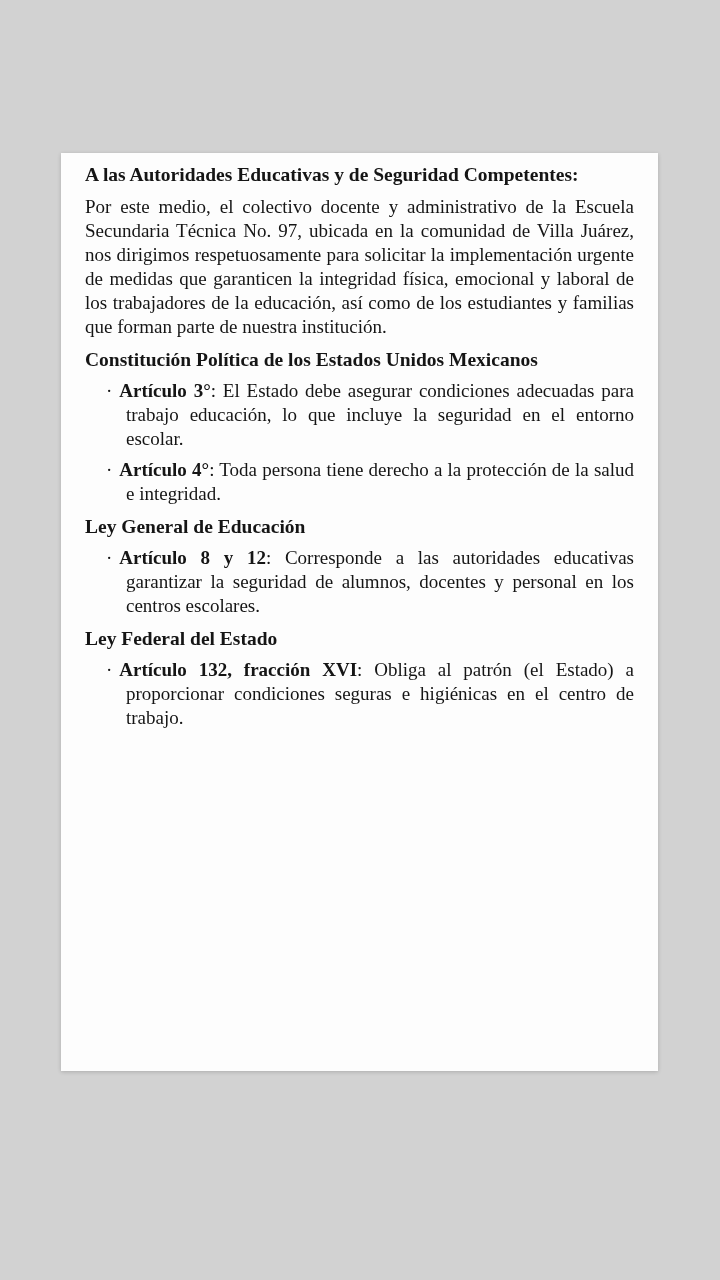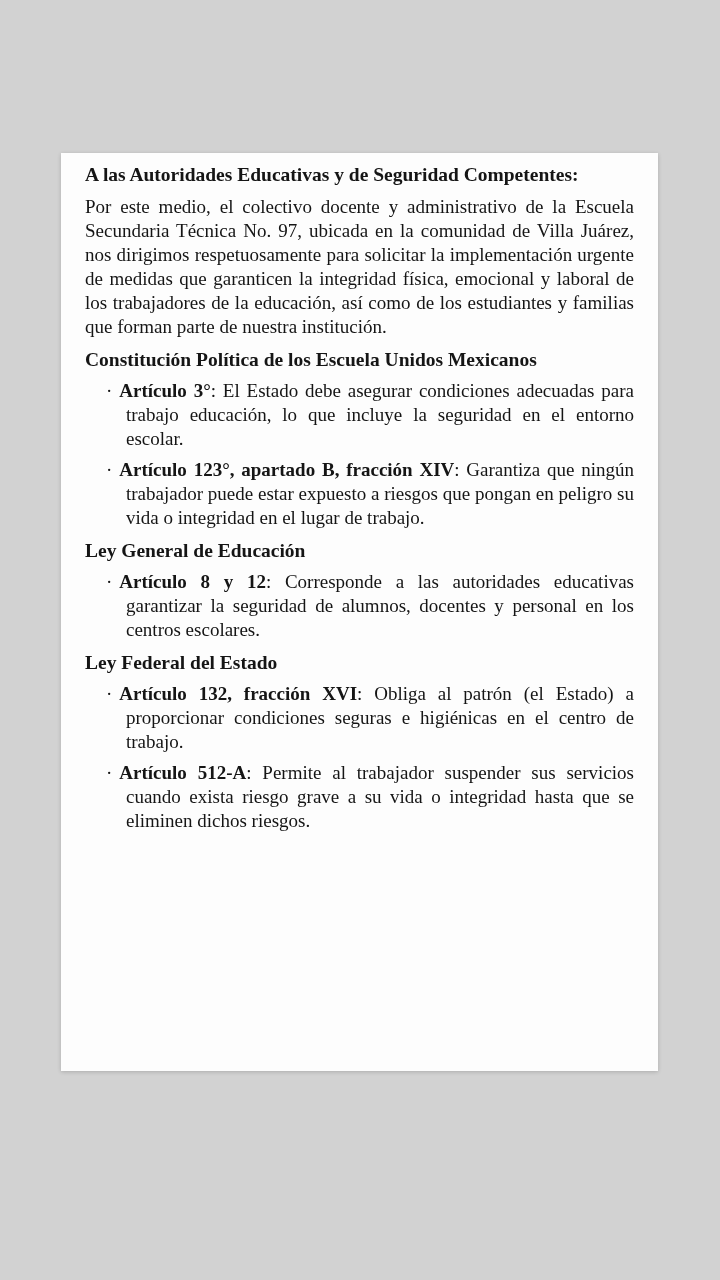--- a/index.html
+++ b/index.html
@@ -71,7 +71,7 @@
     <div class="doc" id="doc">
         <h1 class="doc-title"><span class="run bold">A las Autoridades Educativas y de Seguridad Competentes:</span></h1>
         <p class="para"><span class="run">Por este medio, el colectivo docente y administrativo de la Escuela Secundaria Técnica No. 97, ubicada en la comunidad de Villa Juárez, nos dirigimos respetuosamente para solicitar la implementación urgente de medidas que garanticen la integridad física, emocional y laboral de los trabajadores de la educación, así como de los estudiantes y familias que forman parte de nuestra institución.</span></p>
-        <h2 class="section-heading"><span class="run bold">Constitución Política de los Escuela Unidos Mexicanos</span></h2>
+        <h2 class="section-heading"><span class="run bold">Constitución Política de los Estados Unidos Mexicanos</span></h2>
         <p class="bullet"><span class="marker">·</span><span class="run bold">Artículo 3°</span><span class="run">: El Estado debe asegurar condiciones adecuadas para trabajo educación, lo que incluye la seguridad en el entorno escolar.</span></p>
         <p class="bullet"><span class="marker">·</span><span class="run bold">Artículo 123°, apartado B, fracción XIV</span><span class="run">: Garantiza que ningún trabajador puede estar expuesto a riesgos que pongan en peligro su vida o integridad en el lugar de trabajo.</span></p>
         <h2 class="section-heading"><span class="run bold">Ley General de Educación</span></h2>

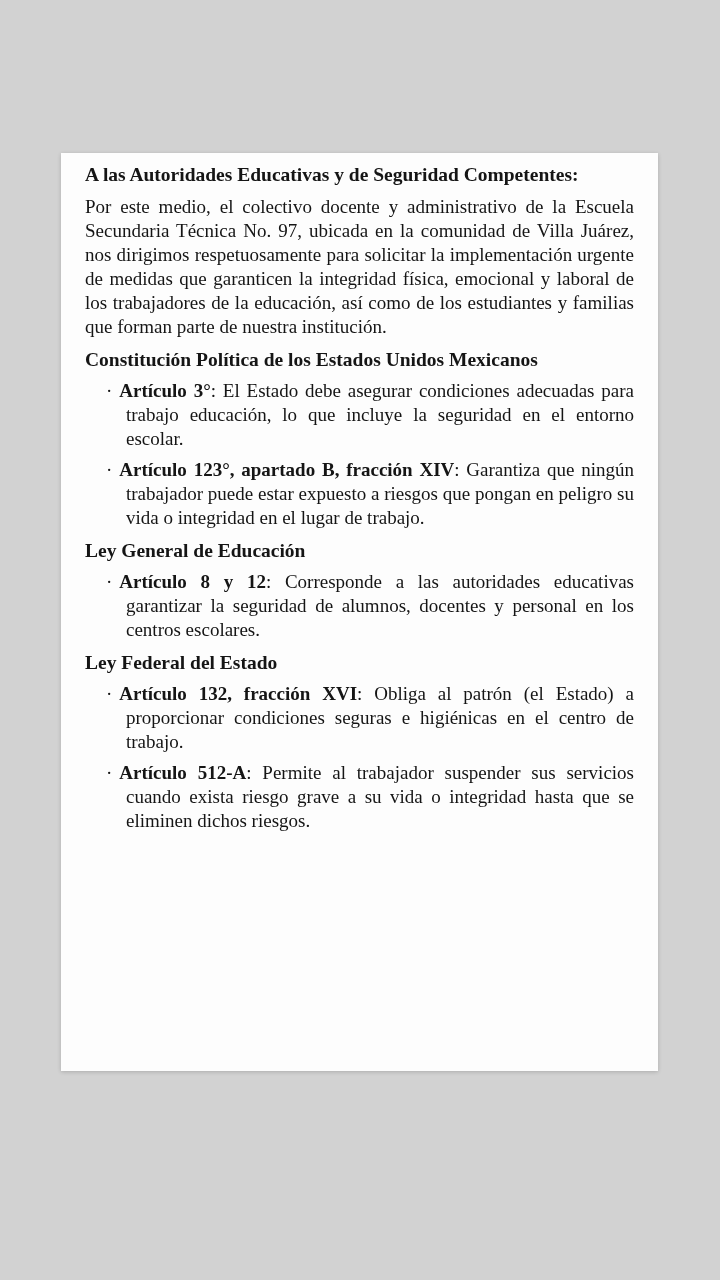--- a/index.html
+++ b/index.html
@@ -73,6 +73,7 @@
         <p class="para"><span class="run">Por este medio, el colectivo docente y administrativo de la Escuela Secundaria Técnica No. 97, ubicada en la comunidad de Villa Juárez, nos dirigimos respetuosamente para solicitar la implementación urgente de medidas que garanticen la integridad física, emocional y laboral de los trabajadores de la educación, así como de los estudiantes y familias que forman parte de nuestra institución.</span></p>
         <h2 class="section-heading"><span class="run bold">Constitución Política de los Estados Unidos Mexicanos</span></h2>
         <p class="bullet"><span class="marker">·</span><span class="run bold">Artículo 3°</span><span class="run">: El Estado debe asegurar condiciones adecuadas para trabajo educación, lo que incluye la seguridad en el entorno escolar.</span></p>
+        <p class="bullet"><span class="marker">·</span><span class="run bold">Artículo 4°</span><span class="run">: Toda persona tiene derecho a la protección de la salud e integridad.</span></p>
         <p class="bullet"><span class="marker">·</span><span class="run bold">Artículo 123°, apartado B, fracción XIV</span><span class="run">: Garantiza que ningún trabajador puede estar expuesto a riesgos que pongan en peligro su vida o integridad en el lugar de trabajo.</span></p>
         <h2 class="section-heading"><span class="run bold">Ley General de Educación</span></h2>
         <p class="bullet"><span class="marker">·</span><span class="run bold">Artículo 8 y 12</span><span class="run">: Corresponde a las autoridades educativas garantizar la seguridad de alumnos, docentes y personal en los centros escolares.</span></p>

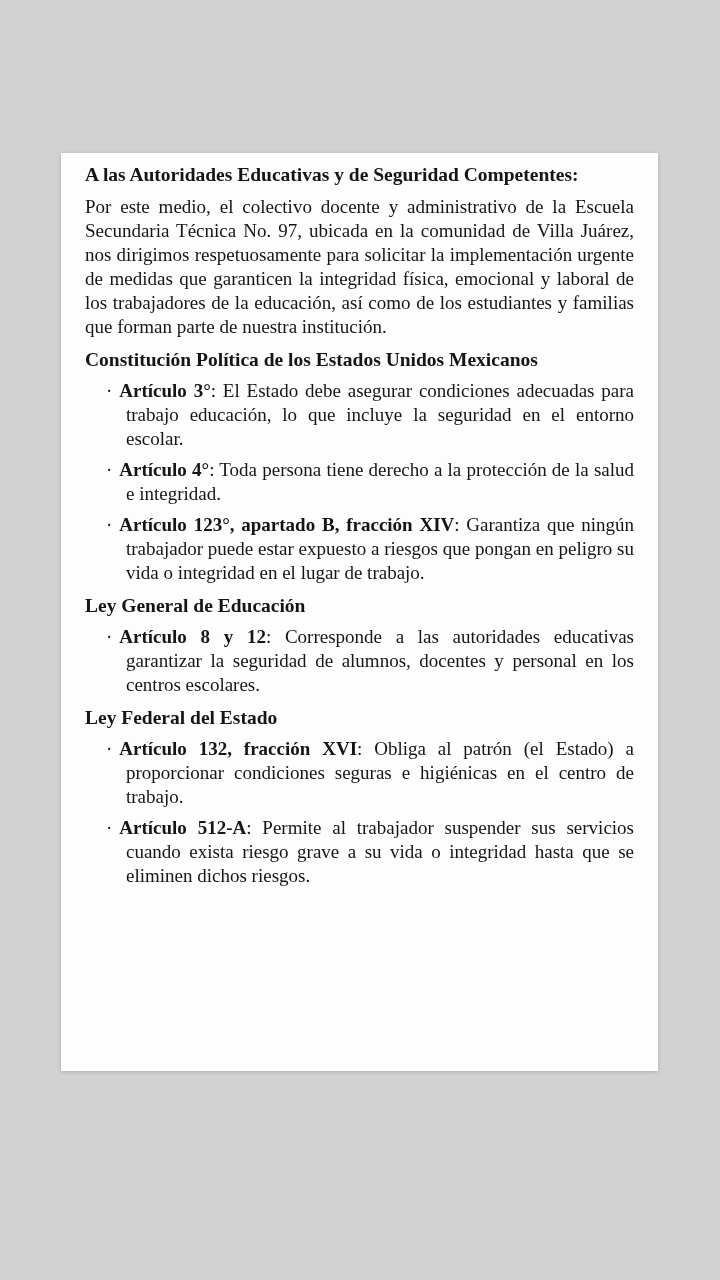--- a/index.html
+++ b/index.html
@@ -74,7 +74,6 @@
         <h2 class="section-heading"><span class="run bold">Constitución Política de los Estados Unidos Mexicanos</span></h2>
         <p class="bullet"><span class="marker">·</span><span class="run bold">Artículo 3°</span><span class="run">: El Estado debe asegurar condiciones adecuadas para trabajo educación, lo que incluye la seguridad en el entorno escolar.</span></p>
         <p class="bullet"><span class="marker">·</span><span class="run bold">Artículo 4°</span><span class="run">: Toda persona tiene derecho a la protección de la salud e integridad.</span></p>
-        <p class="bullet"><span class="marker">·</span><span class="run bold">Artículo 123°, apartado B, fracción XIV</span><span class="run">: Garantiza que ningún trabajador puede estar expuesto a riesgos que pongan en peligro su vida o integridad en el lugar de trabajo.</span></p>
         <h2 class="section-heading"><span class="run bold">Ley General de Educación</span></h2>
         <p class="bullet"><span class="marker">·</span><span class="run bold">Artículo 8 y 12</span><span class="run">: Corresponde a las autoridades educativas garantizar la seguridad de alumnos, docentes y personal en los centros escolares.</span></p>
         <h2 class="section-heading"><span class="run bold">Ley Federal del Estado</span></h2>

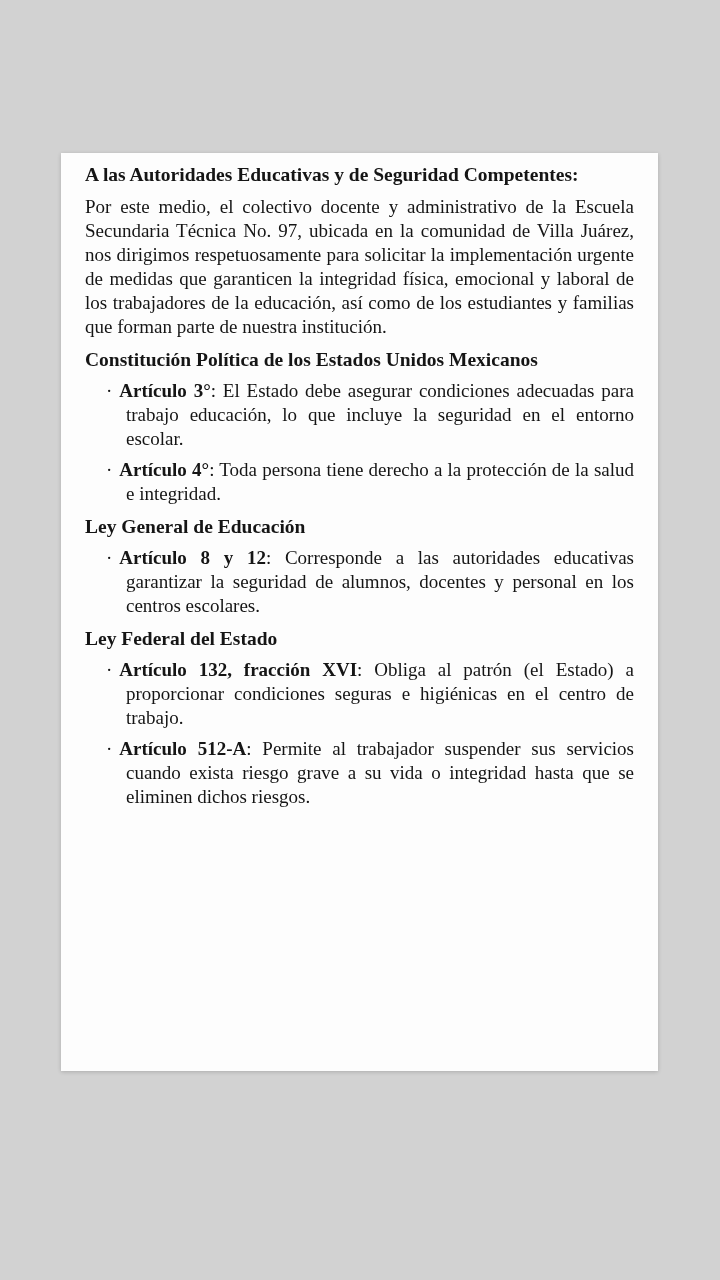--- a/index.html
+++ b/index.html
@@ -78,7 +78,6 @@
         <p class="bullet"><span class="marker">·</span><span class="run bold">Artículo 8 y 12</span><span class="run">: Corresponde a las autoridades educativas garantizar la seguridad de alumnos, docentes y personal en los centros escolares.</span></p>
         <h2 class="section-heading"><span class="run bold">Ley Federal del Estado</span></h2>
         <p class="bullet"><span class="marker">·</span><span class="run bold">Artículo 132, fracción XVI</span><span class="run">: Obliga al patrón (el Estado) a proporcionar condiciones seguras e higiénicas en el centro de trabajo.</span></p>
-        <p class="bullet"><span class="marker">·</span><span class="run bold">Artículo 512-A</span><span class="run">: Permite al trabajador suspender sus servicios cuando exista riesgo grave a su vida o integridad hasta que se eliminen dichos riesgos.</span></p>
       </div>
   </div>
 </div>

